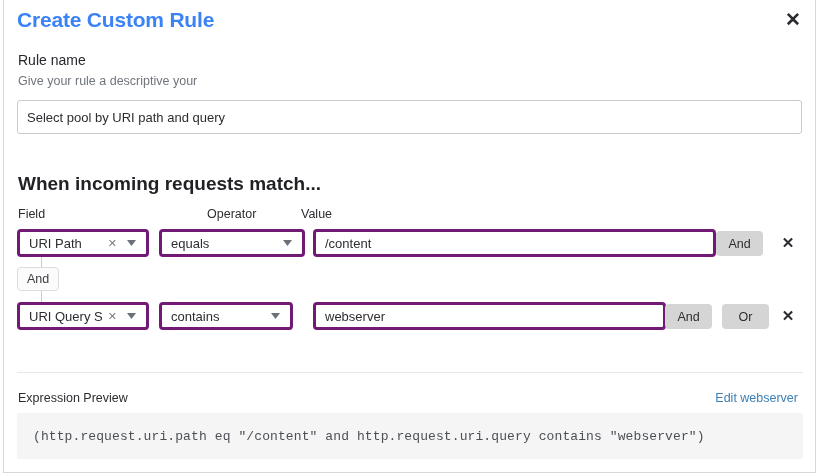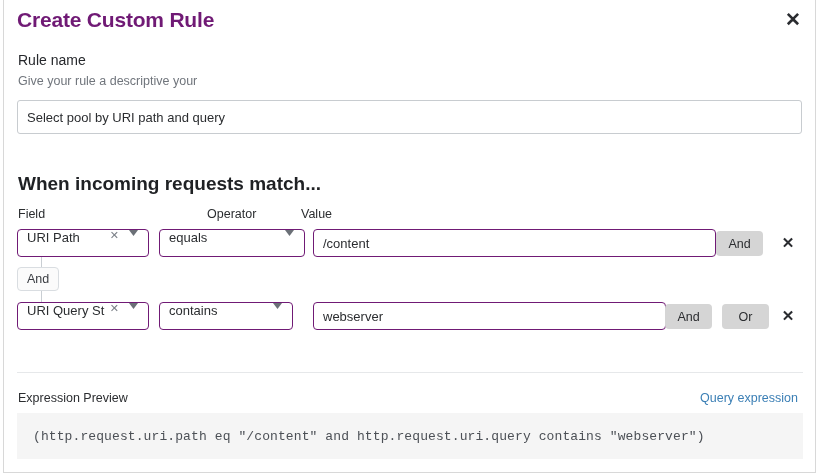--- a/index.html
+++ b/index.html
@@ -29,7 +29,7 @@
   }
   .title{
     position:absolute;left:13px;top:8px;
-    font-size:21px;font-weight:700;color:#701a75;
+    font-size:21px;font-weight:700;color:#3b82f6;
     letter-spacing:-0.2px;
   }
   .rule-name-label{

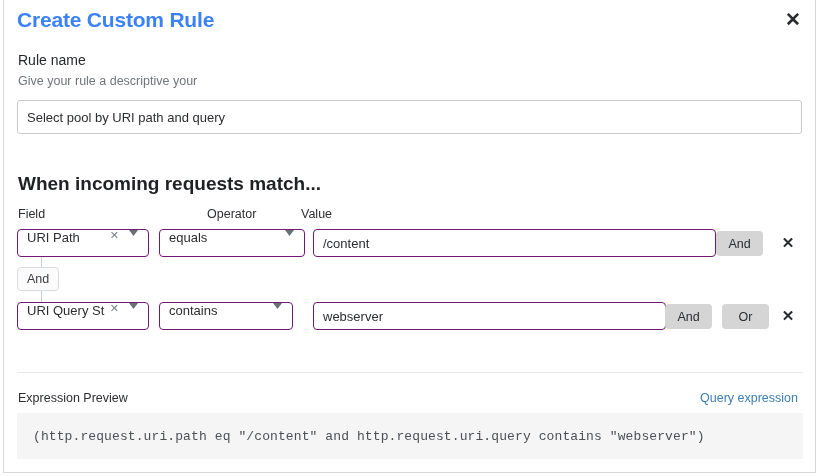--- a/index.html
+++ b/index.html
@@ -69,13 +69,13 @@
     position:absolute;
     box-sizing:border-box;
     height:28px;
-    border:1px solid #701a75;
+    border:3px solid #701a75;
     border-radius:4px;
     background:#ffffff;
     font-size:13px;
     color:#2b2d30;
     font-family:"Liberation Sans", sans-serif;
-    display:flex;align-items:flex-start;
+    display:flex;align-items:center;
   }
   .select-ctl{cursor:pointer;padding-left:9px;}
   .select-text{

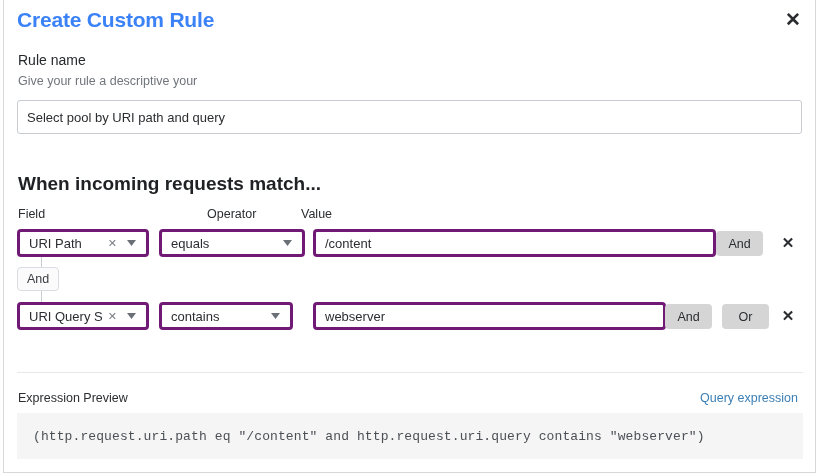--- a/index.html
+++ b/index.html
@@ -258,7 +258,7 @@
   <div class="divider"></div>
 
   <div class="expr-label">Expression Preview</div>
-  <a class="edit-expr">Query expression</a>
+  <a class="edit-expr">Edit webserver</a>
 
   <div class="expr-box">
     <span class="expr-text">(http.request.uri.path eq "/content" and http.request.uri.query contains "webserver")</span>

